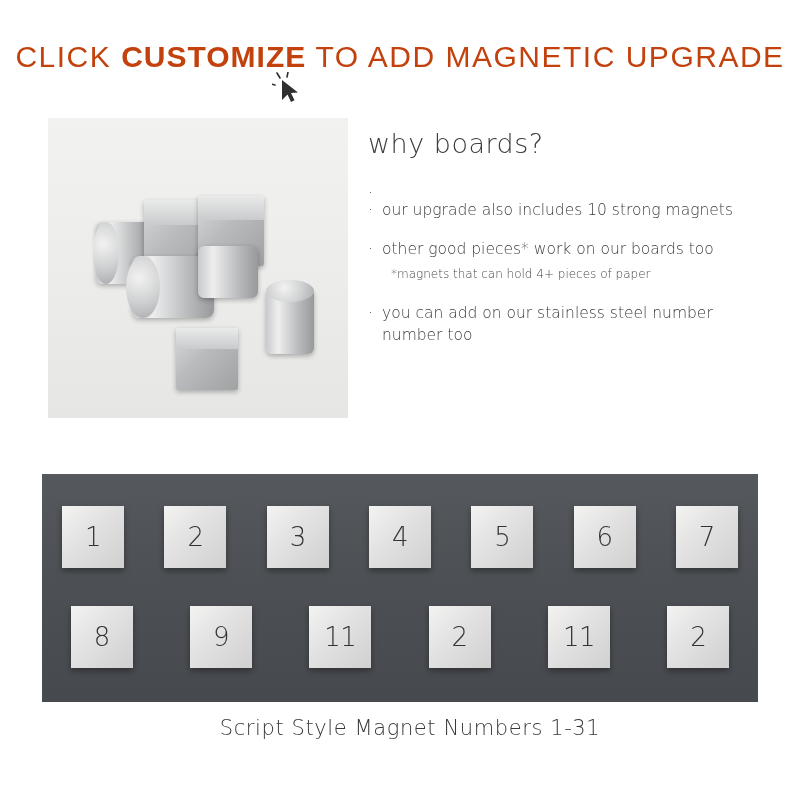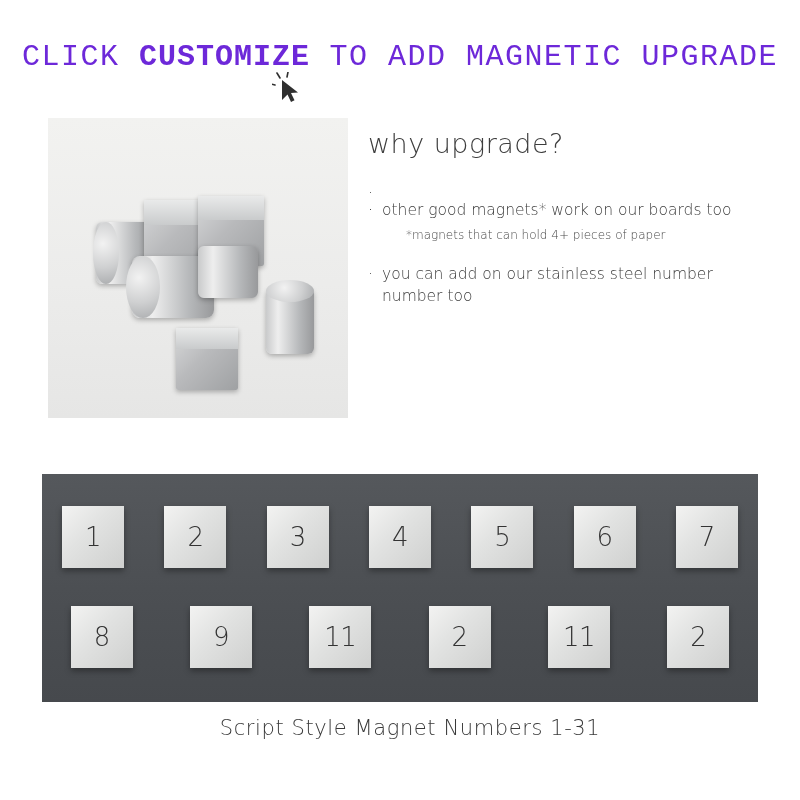--- a/index.html
+++ b/index.html
@@ -23,10 +23,10 @@
     left: 0;
     width: 800px;
     text-align: center;
-    font-family: Liberation Mono, monospace;
+    font-family: Liberation Sans, sans-serif;
     font-size: 30px;
     letter-spacing: 1.5px;
-    color: #6d28d9;
+    color: #c2410c;
     font-weight: 300;
     white-space: nowrap;
   }

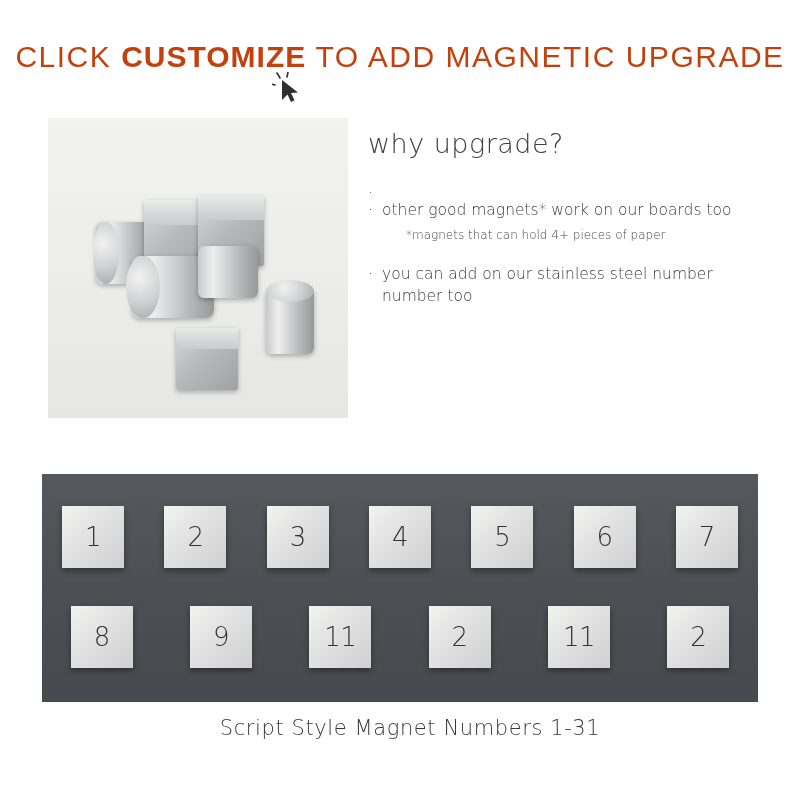--- a/index.html
+++ b/index.html
@@ -203,7 +203,7 @@
   </div>
 </div>
 
-<div class="why-title">why upgrade?</div>
+<div class="why-title">why boards?</div>
 
 <div class="bullets">
   <div class="bullet">

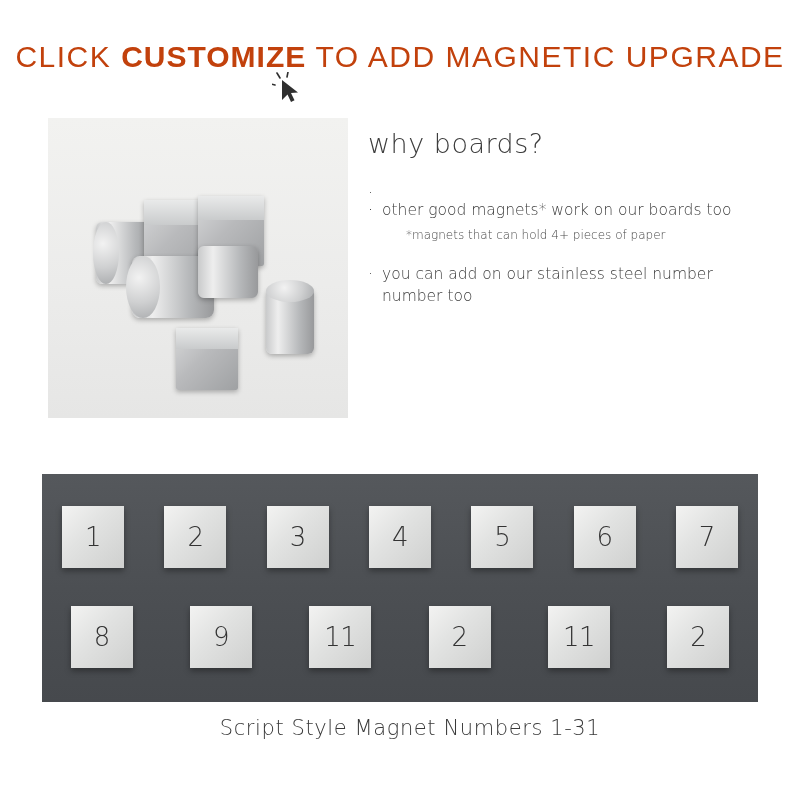--- a/index.html
+++ b/index.html
@@ -211,6 +211,7 @@
   </div>
   <div class="bullet">
     <span class="dot">·</span>
+    <span>our upgrade also includes 10 strong magnets</span>
   </div>
   <div class="bullet">
     <span class="dot">·</span>

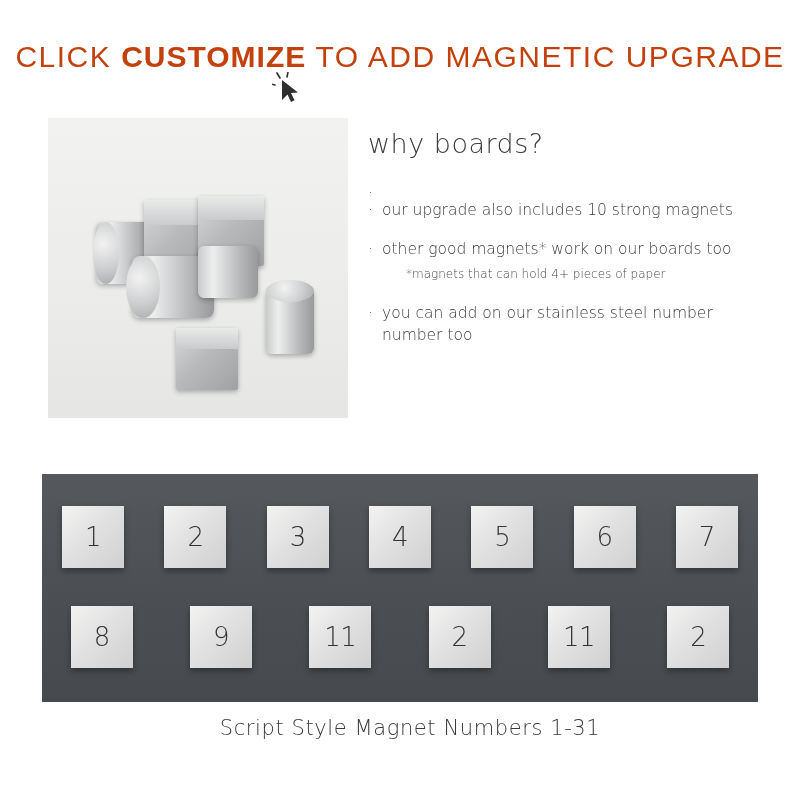--- a/index.html
+++ b/index.html
@@ -215,7 +215,7 @@
   </div>
   <div class="bullet">
     <span class="dot">·</span>
-    <span>other good magnets* work on our boards too</span>
+    <span>other good pieces* work on our boards too</span>
     <span class="sub">*magnets that can hold 4+ pieces of paper</span>
   </div>
   <div class="bullet">

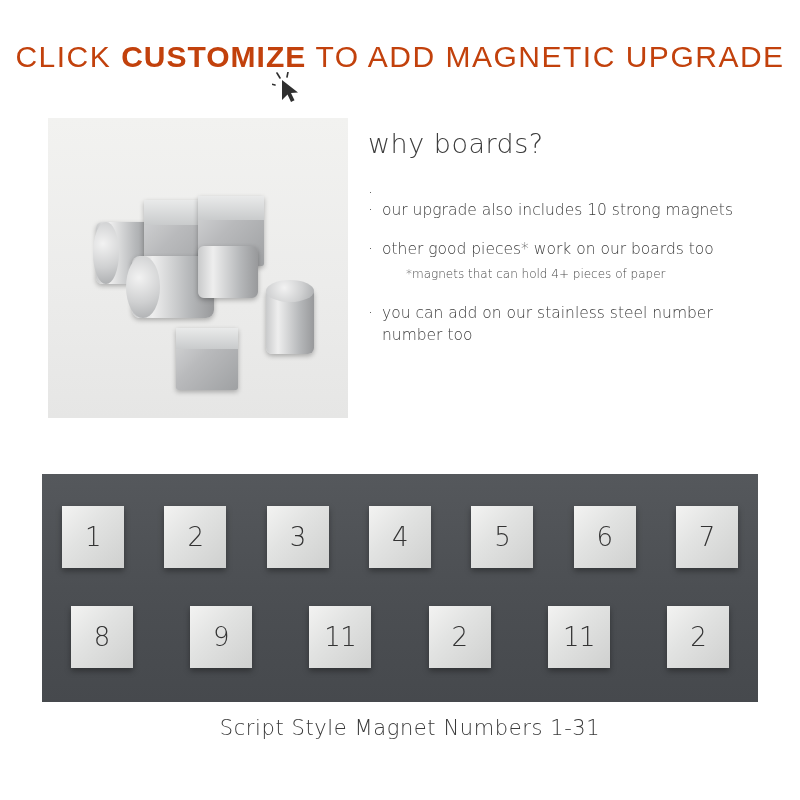--- a/index.html
+++ b/index.html
@@ -113,7 +113,7 @@
     font-size: 12px;
     color: #4a4a4a;
     margin-top: 3px;
-    margin-left: 24px;
+    margin-left: 9px;
   }
 
   

